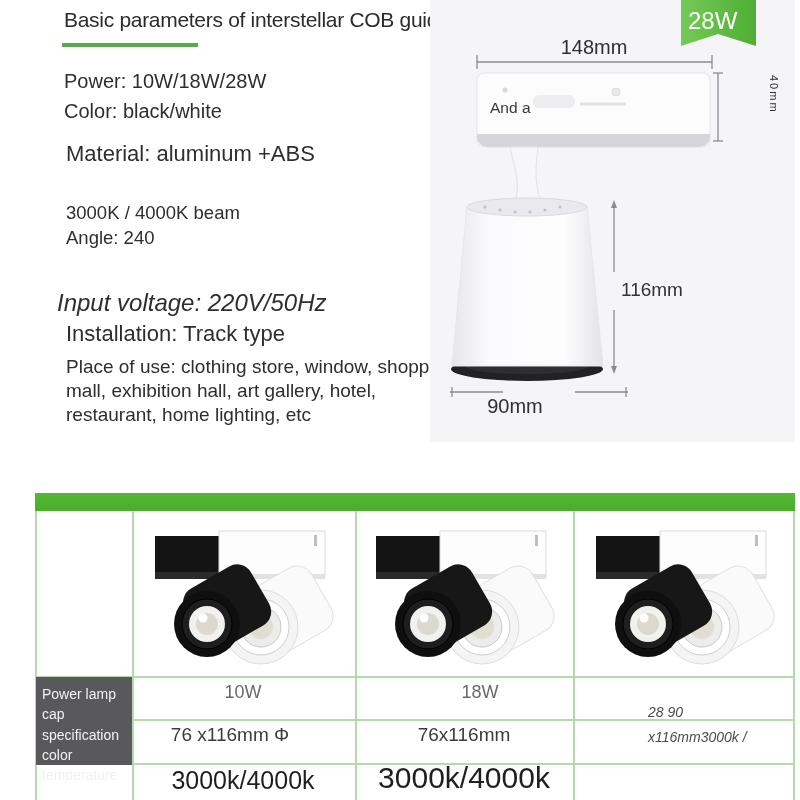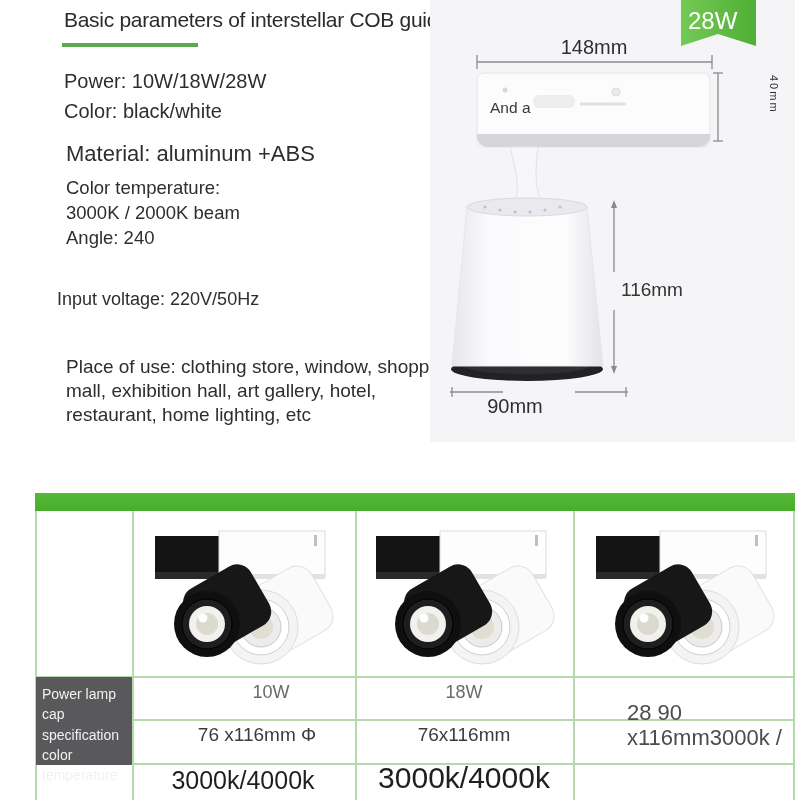--- a/index.html
+++ b/index.html
@@ -49,7 +49,6 @@
   <div class="abs spec spec-md" style="left:64px; top:70px;text-align:center;">Power: 10W/18W/28W</div>
   <div class="abs spec spec-lg" style="left:66px; top:141px;">Material: aluminum +ABS</div>
   <div class="abs spec spec-md" style="left:64px; top:100px;">Color: black/white</div>
-  <div class="abs spec spec-sm" style="left:66px; top:177px;">Color temperature:</div>
   <div class="abs spec spec-sm" style="left:66px; top:202px;">3000K / 2000K beam</div>
   <div class="abs spec spec-sm" style="left:66px; top:227px;">Angle: 240</div>
   <div class="abs spec" style="left:57px; top:289px; font-size:18px;">Input voltage: 220V/50Hz</div>

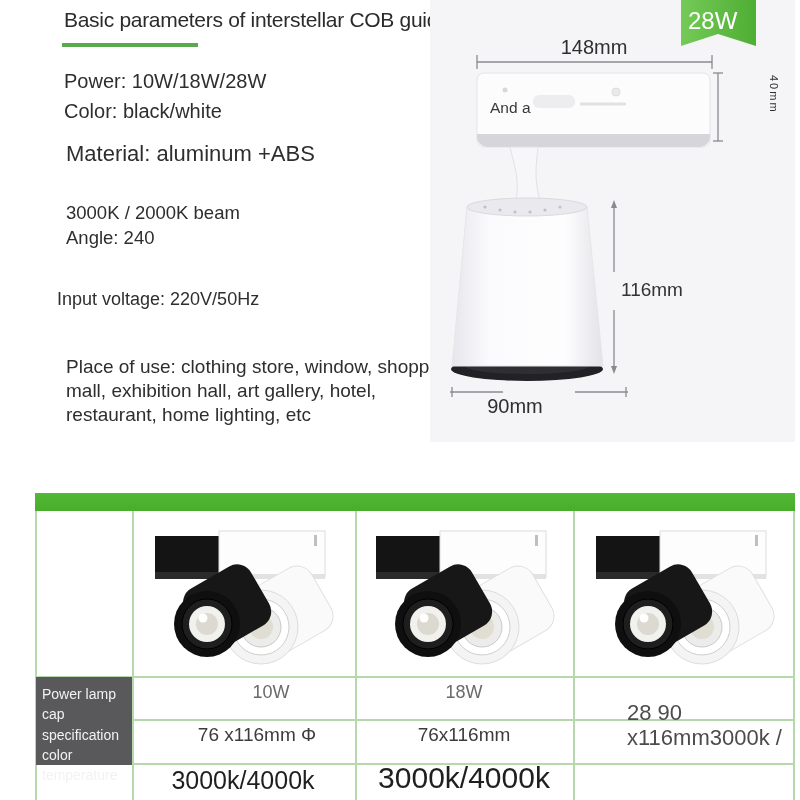--- a/index.html
+++ b/index.html
@@ -49,7 +49,7 @@
   <div class="abs spec spec-md" style="left:64px; top:70px;text-align:center;">Power: 10W/18W/28W</div>
   <div class="abs spec spec-lg" style="left:66px; top:141px;">Material: aluminum +ABS</div>
   <div class="abs spec spec-md" style="left:64px; top:100px;">Color: black/white</div>
-  <div class="abs spec spec-sm" style="left:66px; top:202px;">3000K / 2000K beam</div>
+  <div class="abs spec spec-sm" style="left:66px; top:202px;">3000K / 4000K beam</div>
   <div class="abs spec spec-sm" style="left:66px; top:227px;">Angle: 240</div>
   <div class="abs spec" style="left:57px; top:289px; font-size:18px;">Input voltage: 220V/50Hz</div>
   <div class="abs spec place-of-use">Place of use: clothing store, window, shopping mall, exhibition hall, art gallery, hotel, restaurant, home lighting, etc</div>

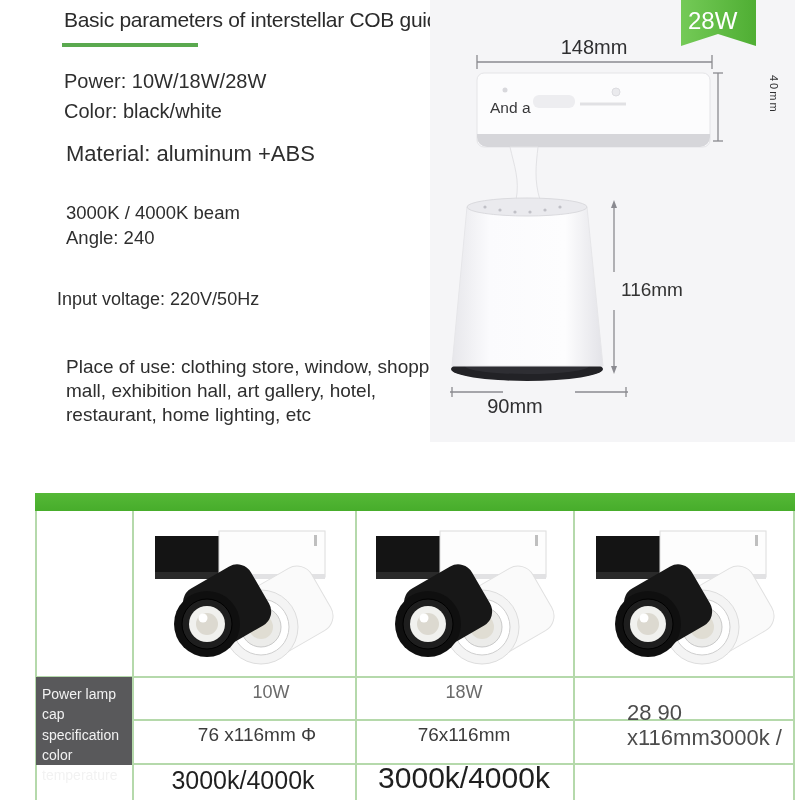--- a/index.html
+++ b/index.html
@@ -51,7 +51,7 @@
   <div class="abs spec spec-md" style="left:64px; top:100px;">Color: black/white</div>
   <div class="abs spec spec-sm" style="left:66px; top:202px;">3000K / 4000K beam</div>
   <div class="abs spec spec-sm" style="left:66px; top:227px;">Angle: 240</div>
-  <div class="abs spec" style="left:57px; top:289px; font-size:18px;">Input voltage: 220V/50Hz</div>
+  <div class="abs spec" style="left:57px; top:289px; font-size:24px;font-style:italic;">Input voltage: 220V/50Hz</div>
   <div class="abs spec place-of-use">Place of use: clothing store, window, shopping mall, exhibition hall, art gallery, hotel, restaurant, home lighting, etc</div>
 
   <svg class="abs diagram-panel" viewBox="0 0 365 442" width="365" height="442">

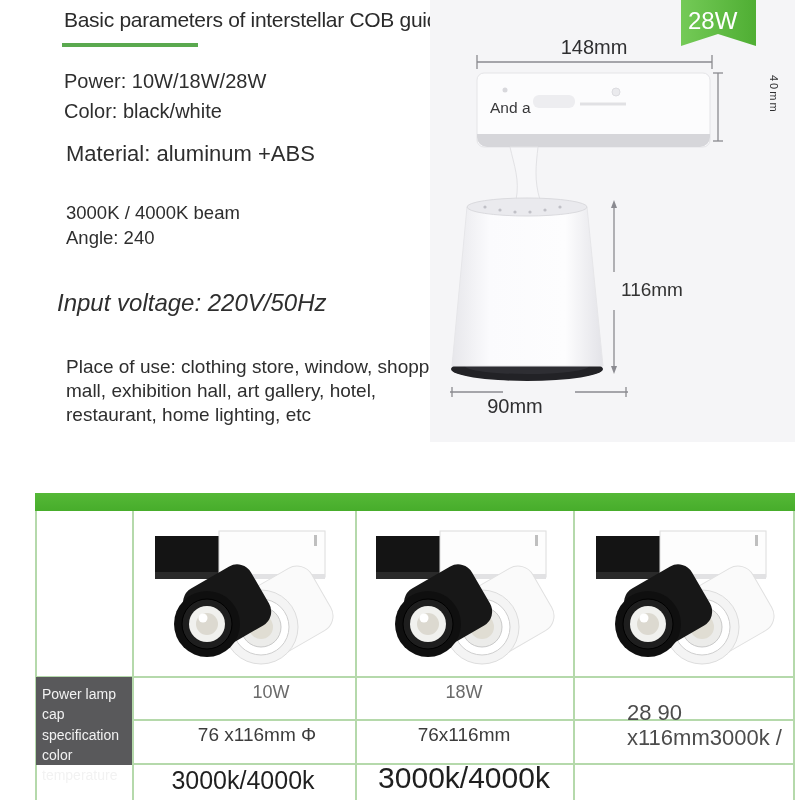--- a/index.html
+++ b/index.html
@@ -52,6 +52,7 @@
   <div class="abs spec spec-sm" style="left:66px; top:202px;">3000K / 4000K beam</div>
   <div class="abs spec spec-sm" style="left:66px; top:227px;">Angle: 240</div>
   <div class="abs spec" style="left:57px; top:289px; font-size:24px;font-style:italic;">Input voltage: 220V/50Hz</div>
+  <div class="abs spec spec-lg" style="left:66px; top:321px;">Installation: Track type</div>
   <div class="abs spec place-of-use">Place of use: clothing store, window, shopping mall, exhibition hall, art gallery, hotel, restaurant, home lighting, etc</div>
 
   <svg class="abs diagram-panel" viewBox="0 0 365 442" width="365" height="442">

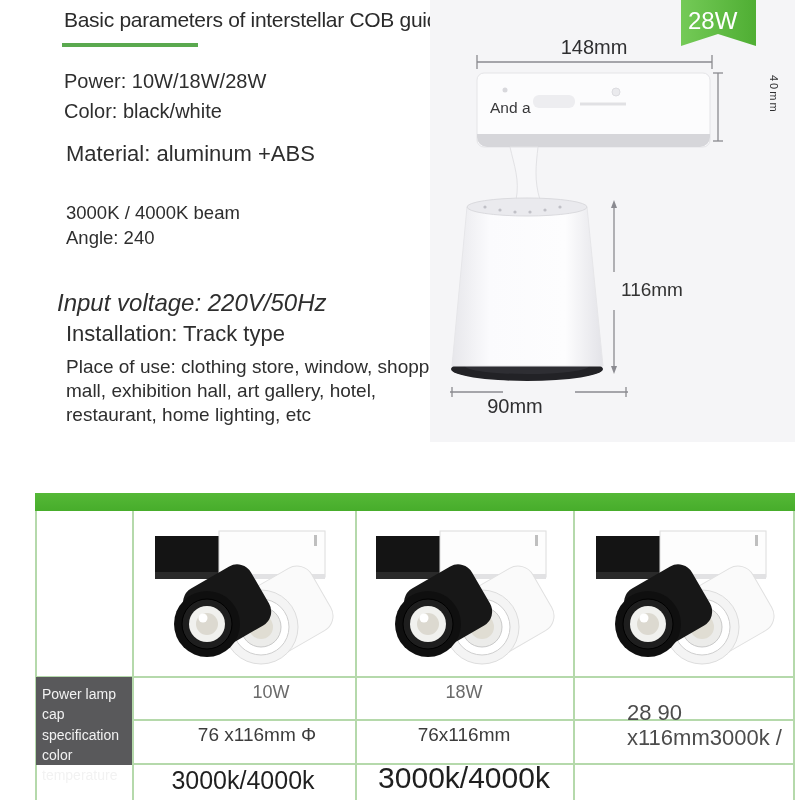--- a/index.html
+++ b/index.html
@@ -228,7 +228,7 @@
 
   <div class="abs row-label-cell">Power lamp cap specification color temperature</div>
 
-  <div class="abs cell-text val-power" style="left:243px; top:682px;margin-left:28px;">10W</div>
+  <div class="abs cell-text val-power" style="left:243px; top:682px;">10W</div>
   <div class="abs cell-text val-power" style="left:464px; top:682px;">18W</div>
 
   <div class="abs cell-text val-size" style="left:257px; top:724px;">76 x116mm Φ</div>

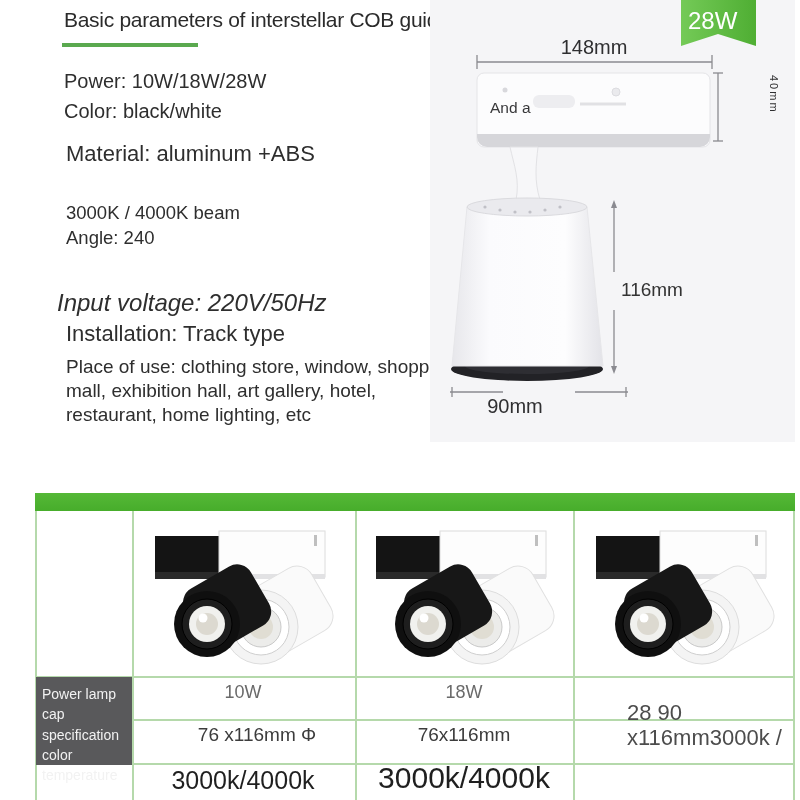--- a/index.html
+++ b/index.html
@@ -229,7 +229,7 @@
   <div class="abs row-label-cell">Power lamp cap specification color temperature</div>
 
   <div class="abs cell-text val-power" style="left:243px; top:682px;">10W</div>
-  <div class="abs cell-text val-power" style="left:464px; top:682px;">18W</div>
+  <div class="abs cell-text val-power" style="left:480px; top:682px;">18W</div>
 
   <div class="abs cell-text val-size" style="left:257px; top:724px;">76 x116mm Φ</div>
   <div class="abs cell-text val-size" style="left:464px; top:724px;">76x116mm</div>

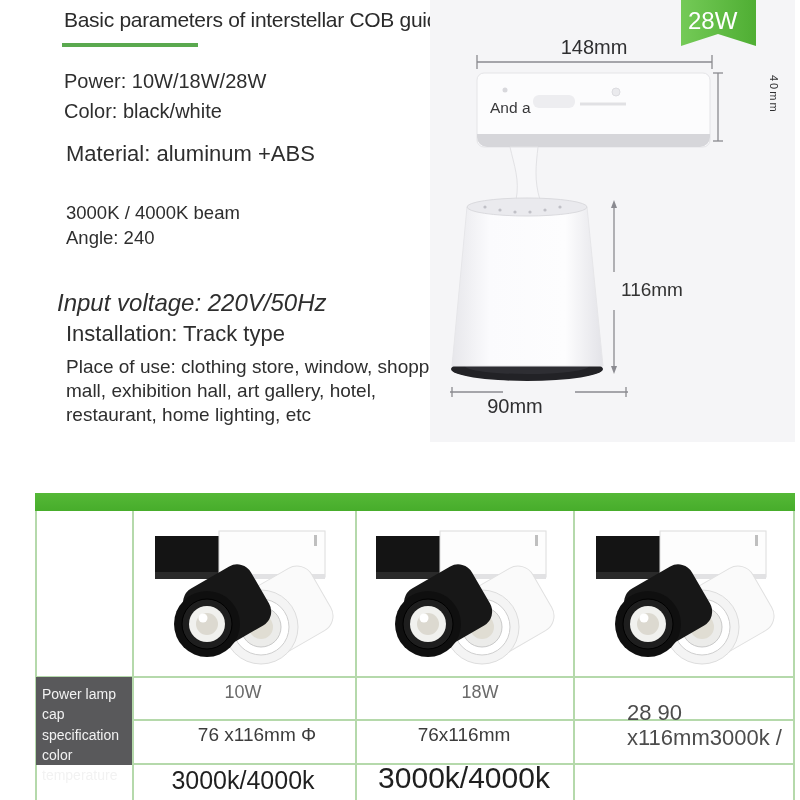--- a/index.html
+++ b/index.html
@@ -36,7 +36,7 @@
   .val-size  { font-size:19px; color:#3c3c3c; transform:translateX(-50%); }
   .val-temp  { font-size:25px; color:#1f1f1f; transform:translateX(-50%); }
   .val-temp-big { font-size:30px; }
-  .combined-block { left:627px; top:700px; font-size:22px; line-height:25px; color:#4c4c4c; }
+  .combined-block { left:648px; top:700px; font-size:14px; line-height:25px; color:#4c4c4c;font-style:italic; }
 </style>
 </head>
 <body>

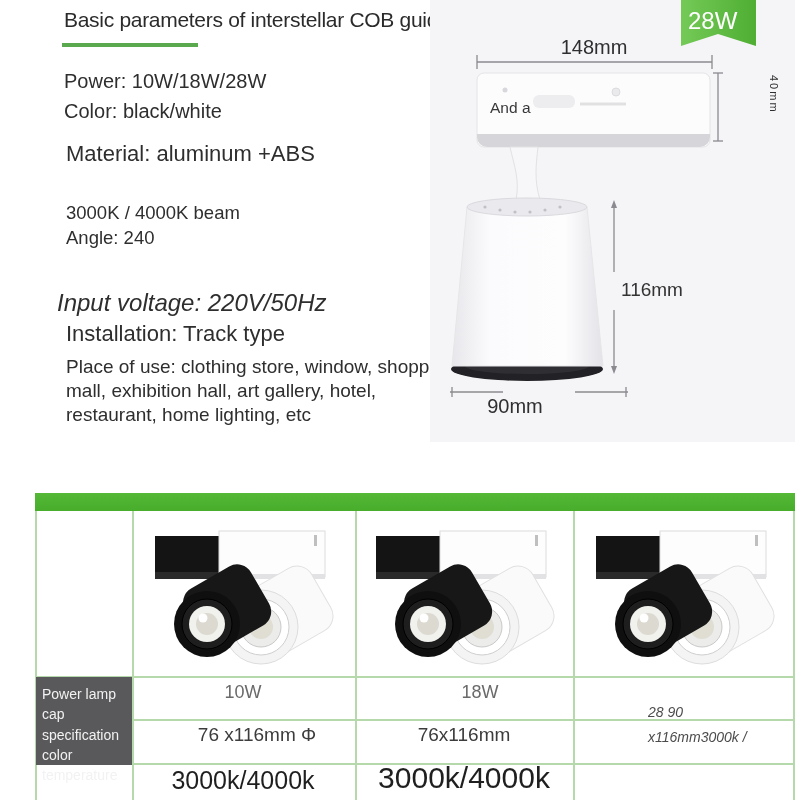--- a/index.html
+++ b/index.html
@@ -231,7 +231,7 @@
   <div class="abs cell-text val-power" style="left:243px; top:682px;">10W</div>
   <div class="abs cell-text val-power" style="left:480px; top:682px;">18W</div>
 
-  <div class="abs cell-text val-size" style="left:257px; top:724px;">76 x116mm Φ</div>
+  <div class="abs cell-text val-size" style="left:230px; top:724px;">76 x116mm Φ</div>
   <div class="abs cell-text val-size" style="left:464px; top:724px;">76x116mm</div>
 
   <div class="abs cell-text val-temp" style="left:243px; top:766px;">3000k/4000k</div>

